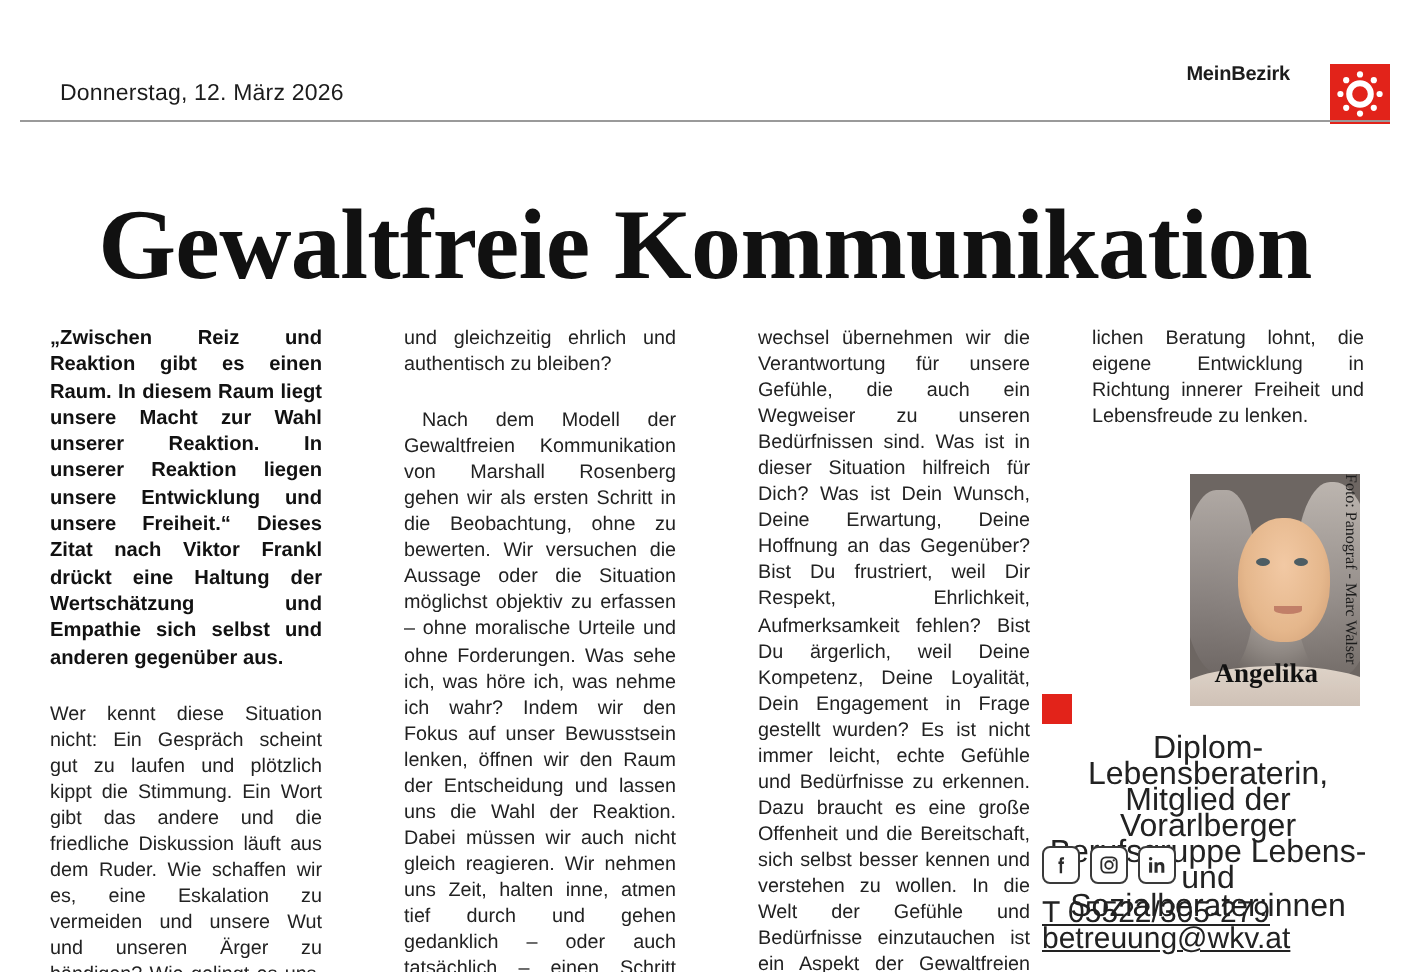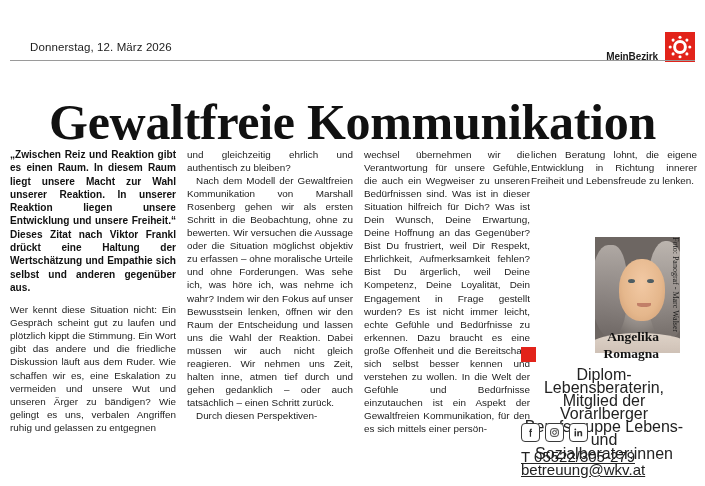--- a/index.html
+++ b/index.html
@@ -46,8 +46,8 @@
   }
   .masthead-brand {
     display: flex;
-    align-items: flex-end;
-    gap: 7px;
+    align-items: flex-start;
+    gap: 20px;
   }
   .brand-word {
     font-family: "Liberation Sans", sans-serif;

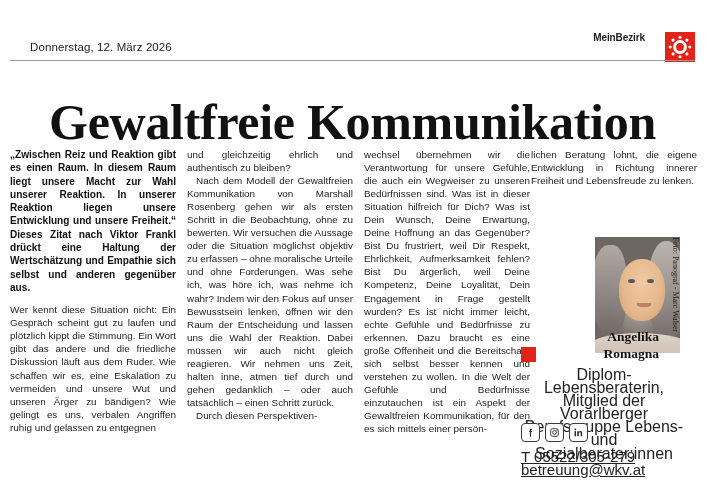--- a/index.html
+++ b/index.html
@@ -126,7 +126,7 @@
     line-height: 13.05px;
     text-align: justify;
     color: #222;
-    margin: 0;
+    margin: 15px;
     hyphens: none;
     word-spacing: 0px;
   }

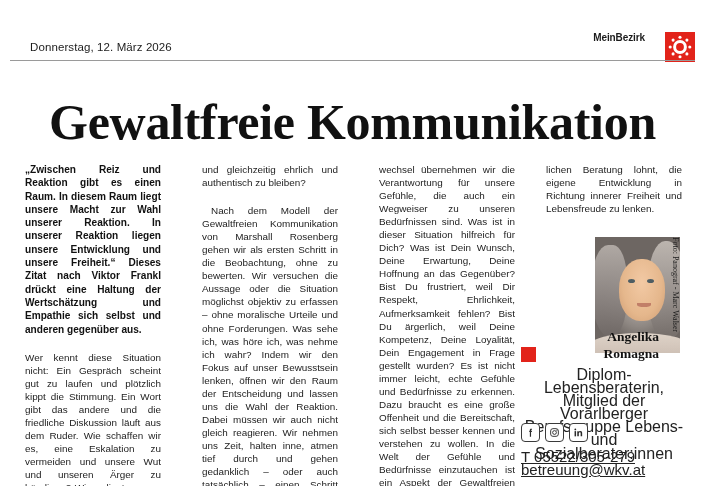--- a/index.html
+++ b/index.html
@@ -381,7 +381,6 @@
       <div class="name-sq" style="background: rgb(226, 35, 26);"></div>
       <div class="name-text">
         <div>Angelika</div>
-        <div>Romagna</div>
       </div>
     </div>
 

